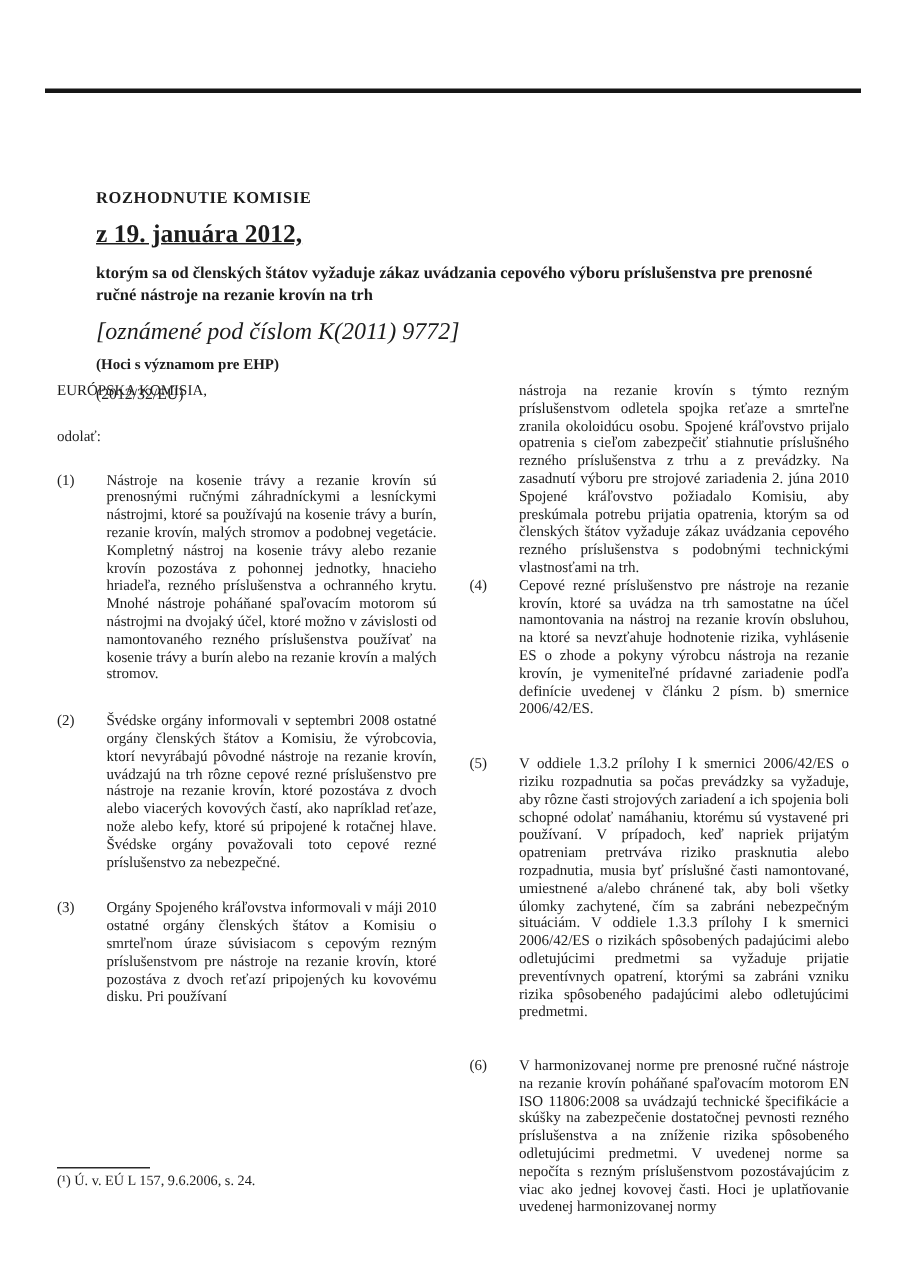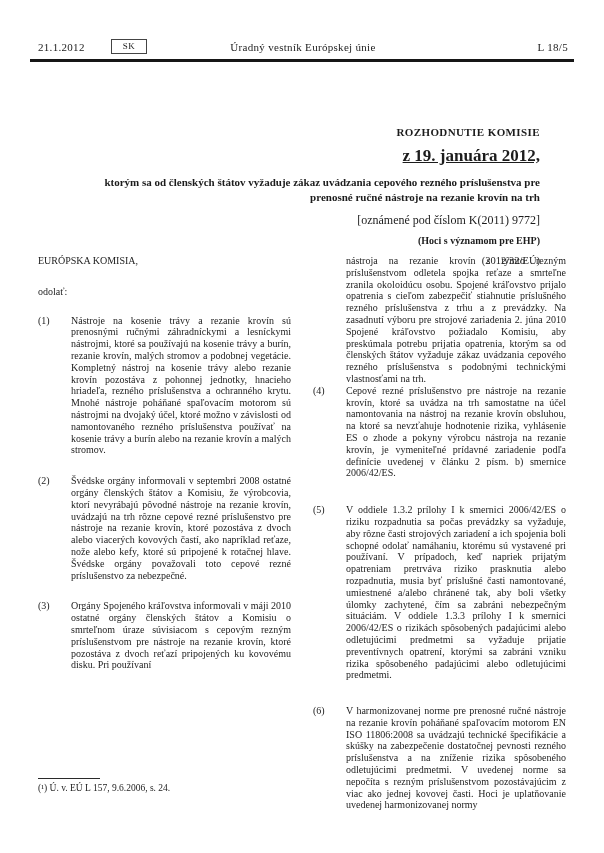--- a/index.html
+++ b/index.html
@@ -83,12 +83,6 @@
 
 <div class="page">
 
-  <div class="hdr">
-    <span class="hdr-date">21.1.2012</span>
-    <span class="lang-box">SK</span>
-    <span class="hdr-center">Úradný vestník Európskej únie</span>
-    <span class="hdr-ref">L 18/5</span>
-  </div>
 
   <div class="hdr-rule"></div>
 

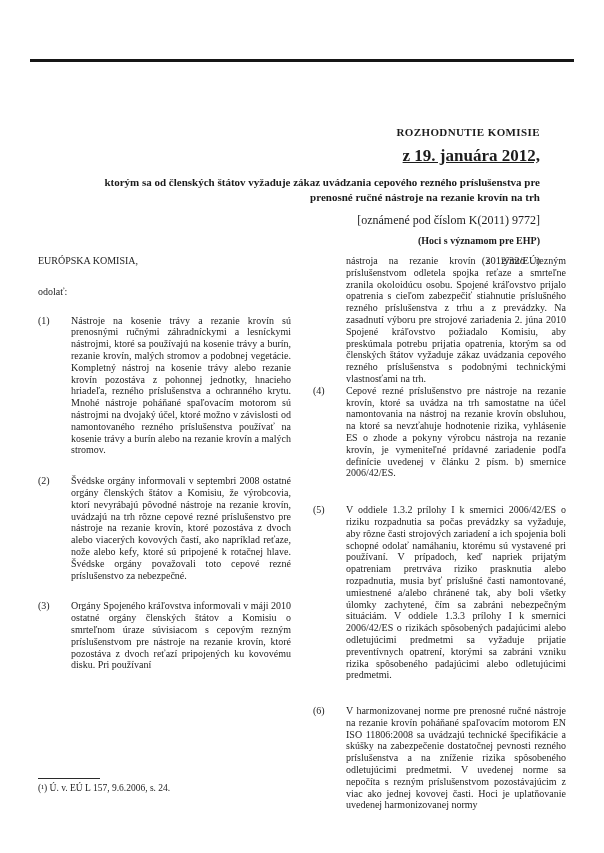--- a/index.html
+++ b/index.html
@@ -44,8 +44,8 @@
   }
   
   .doc-head {
-    position: absolute; top: 126px; left: 64px; right: 64px;
-    text-align: right;
+    position: absolute; top: 126px; left: 64px; right: 48px;
+    text-align: left;
   }
   .dh-t1 { font-size: 11px; font-weight: bold; letter-spacing: 0.4px; margin-bottom: 8px; }
   .dh-t2 { font-size: 17px; font-weight: bold; margin-bottom: 9px; text-decoration: underline; }

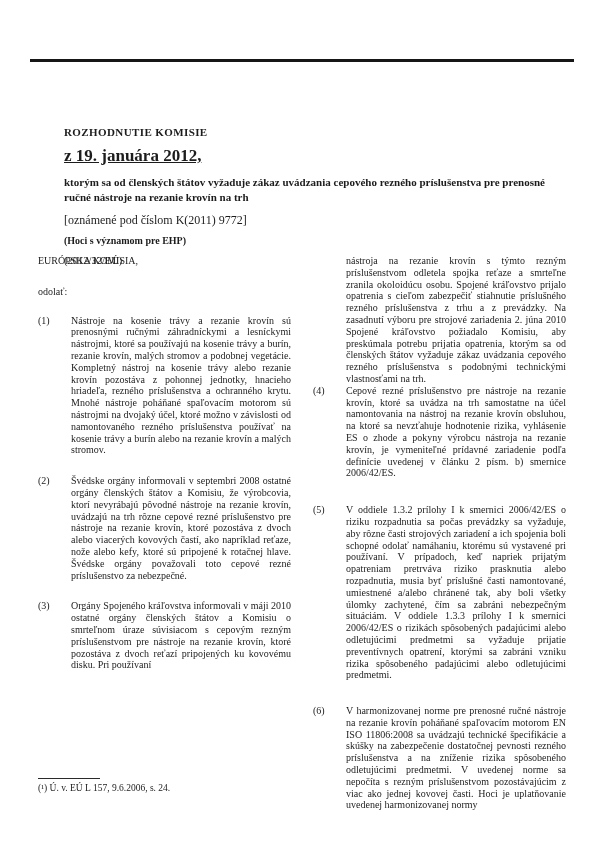--- a/index.html
+++ b/index.html
@@ -90,7 +90,7 @@
   <div class="doc-head">
     <div class="dh-t1">ROZHODNUTIE KOMISIE</div>
     <div class="dh-t2">z 19. januára 2012,</div>
-    <div class="dh-t3">ktorým sa od členských štátov vyžaduje zákaz uvádzania cepového rezného príslušenstva pre prenosné ručné nástroje na rezanie krovín na trh</div>
+    <div class="dh-t3">ktorým sa od členských štátov vyžaduje zákaz uvádzania cepového výboru príslušenstva pre prenosné ručné nástroje na rezanie krovín na trh</div>
     <div class="dh-notif">[oznámené pod číslom K(2011) 9772]</div>
     <div class="dh-eea">(Hoci s významom pre EHP)</div>
     <div class="dh-num">(2012/32/EÚ)</div>

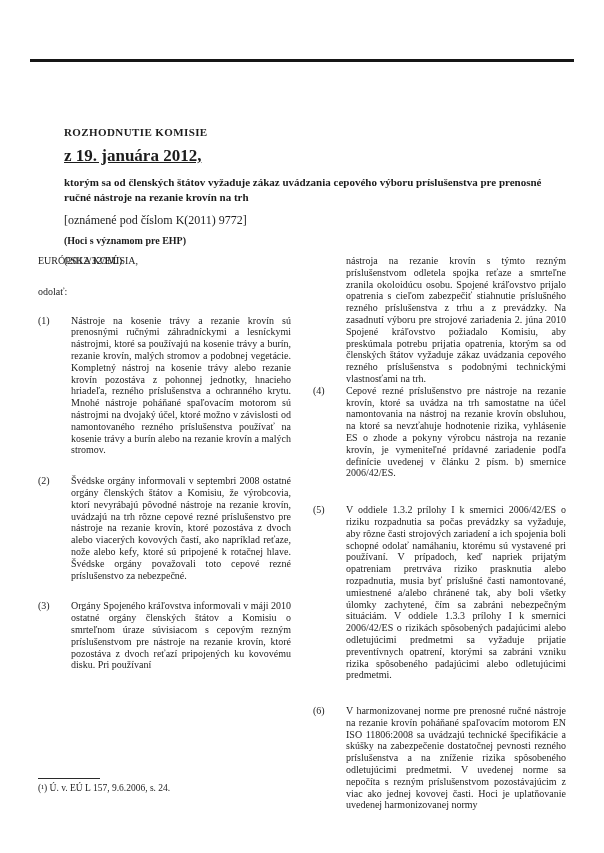--- a/index.html
+++ b/index.html
@@ -50,7 +50,7 @@
   .dh-t1 { font-size: 11px; font-weight: bold; letter-spacing: 0.4px; margin-bottom: 8px; }
   .dh-t2 { font-size: 17px; font-weight: bold; margin-bottom: 9px; text-decoration: underline; }
   .dh-t3 { font-size: 11px; font-weight: bold; line-height: 1.35; margin-bottom: 8px; }
-  .dh-notif { font-size: 12px; margin-bottom: 7px; }
+  .dh-notif { font-size: 16px; font-style: italic; margin-bottom: 7px; }
   .dh-eea { font-size: 10px; font-weight: bold; margin-bottom: 9px; }
   .dh-num { font-size: 10.5px; }
   

